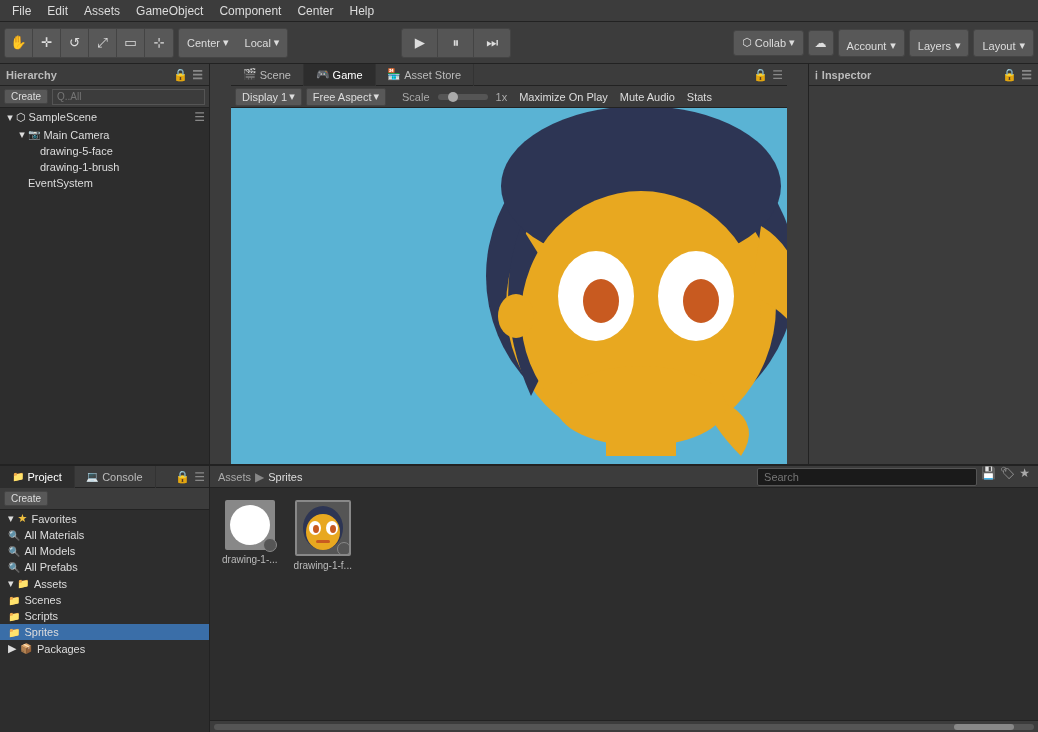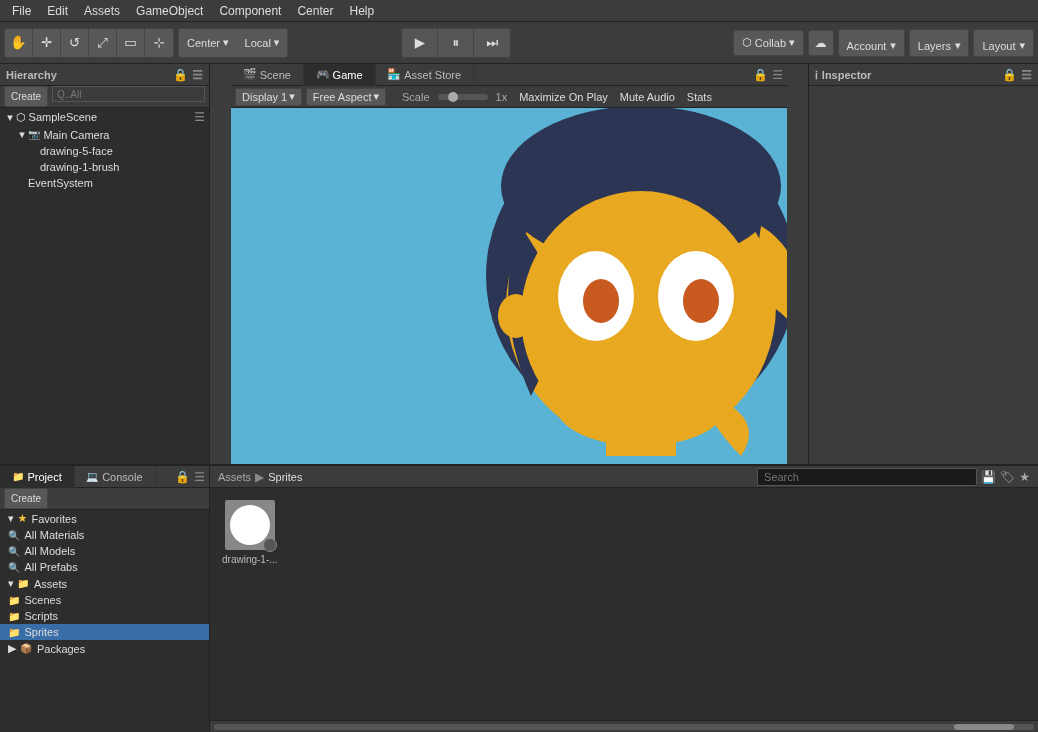--- a/index.html
+++ b/index.html
@@ -24,7 +24,7 @@
     
     .left-panel { width: 210px; display: flex; flex-direction: column; border-right: 1px solid #222; }
     .panel-header { background: #3c3c3c; border-bottom: 1px solid #222; height: 22px; display: flex; align-items: center; padding: 0 6px; font-size: 11px; font-weight: bold; color: #bbb; }
-    .panel-toolbar { background: #3c3c3c; height: 22px; display: flex; padding: 0 4px; border-bottom: 1px solid #222; gap: 4px; }
+    .panel-toolbar { background: #3c3c3c; height: 22px; display: flex; align-items: center; padding: 0 4px; border-bottom: 1px solid #222; gap: 4px; }
     .panel-body { background: #2d2d2d; flex: 1; overflow-y: auto; }
     .hierarchy-item { display: flex; align-items: center; padding: 2px 4px; cursor: pointer; font-size: 11px; color: #ddd; }
     .expand-arrow { width: 12px; display: inline-block; text-align: center; }

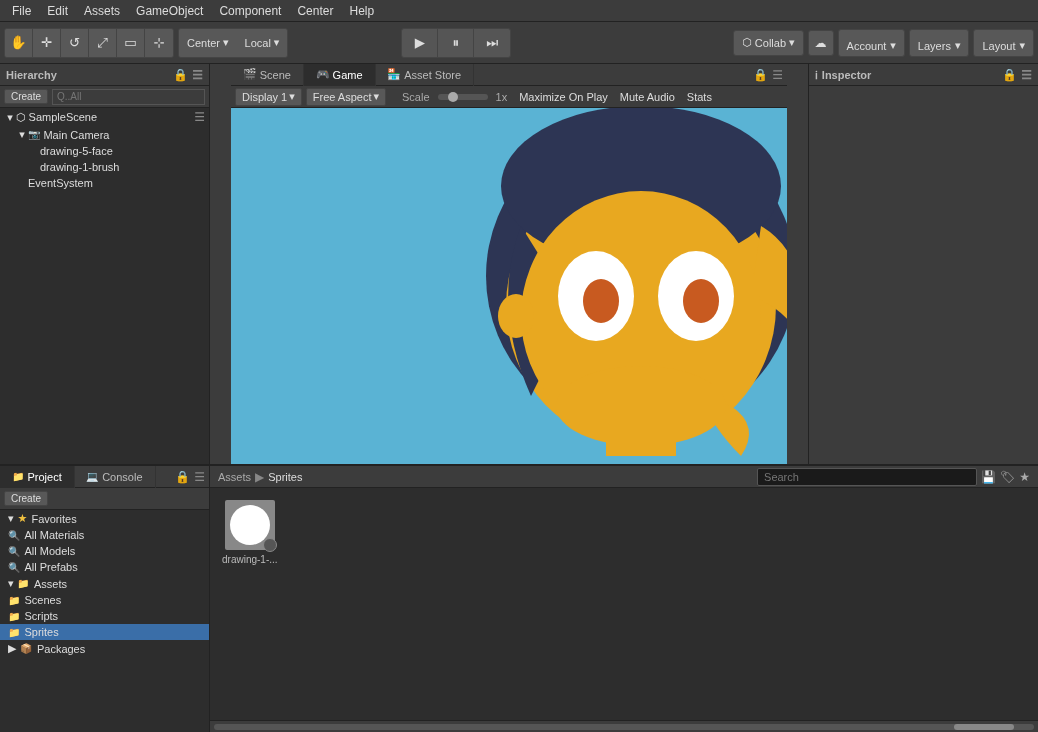--- a/index.html
+++ b/index.html
@@ -343,7 +343,7 @@
       <span style="cursor:pointer; color:#aaa; font-size:11px;">Assets</span>
       <span class="breadcrumb-arrow" style="margin:0 4px;">▶</span>
       <span style="cursor:pointer; color:#ddd; font-size:11px;">Sprites</span>
-      <div style="margin-left:auto; display:flex; align-items:center; gap:4px;">
+      <div style="margin-left:auto; display:flex; gap:4px;">
 
         <input class="search-input" type="text" placeholder="Search" style="width: 220px; margin: 2px 0px;">
         <span style="color:#aaa; cursor:pointer;">💾</span>

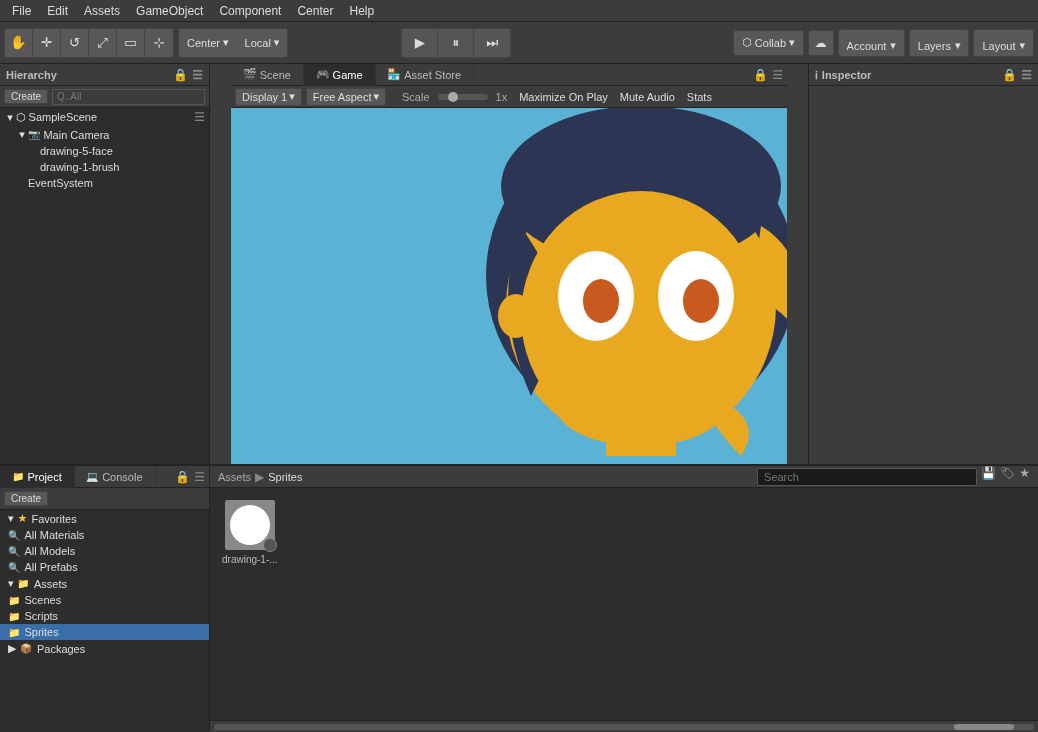--- a/index.html
+++ b/index.html
@@ -363,6 +363,23 @@
           <span class="asset-label">drawing-1-...</span>
         </div>
 
+        <div class="asset-item">
+          <div class="asset-thumb" style="background:#555; overflow:hidden; width:56px; height:56px; border: 2px solid #888;">
+
+            <svg width="52" height="52" viewBox="0 0 52 52">
+              <rect width="52" height="52" fill="#555"></rect>
+              <ellipse cx="26" cy="26" rx="20" ry="22" fill="#2d3554"></ellipse>
+              <ellipse cx="26" cy="30" rx="17" ry="18" fill="#e8a820"></ellipse>
+              <ellipse cx="18" cy="26" rx="6" ry="7" fill="white"></ellipse>
+              <ellipse cx="35" cy="26" rx="6" ry="7" fill="white"></ellipse>
+              <ellipse cx="19" cy="27" rx="3" ry="4" fill="#c85a20"></ellipse>
+              <ellipse cx="36" cy="27" rx="3" ry="4" fill="#c85a20"></ellipse>
+              <rect x="19" y="38" width="14" height="3" rx="1.5" fill="#c85a20"></rect>
+            </svg>
+            <div style="position:absolute; right:-2px; bottom:-2px; width:14px; height:14px; background:#555; border-radius:50%; border:1px solid #888;"></div>
+          </div>
+          <span class="asset-label">drawing-1-f...</span>
+        </div>
       </div>
     </div>
 

